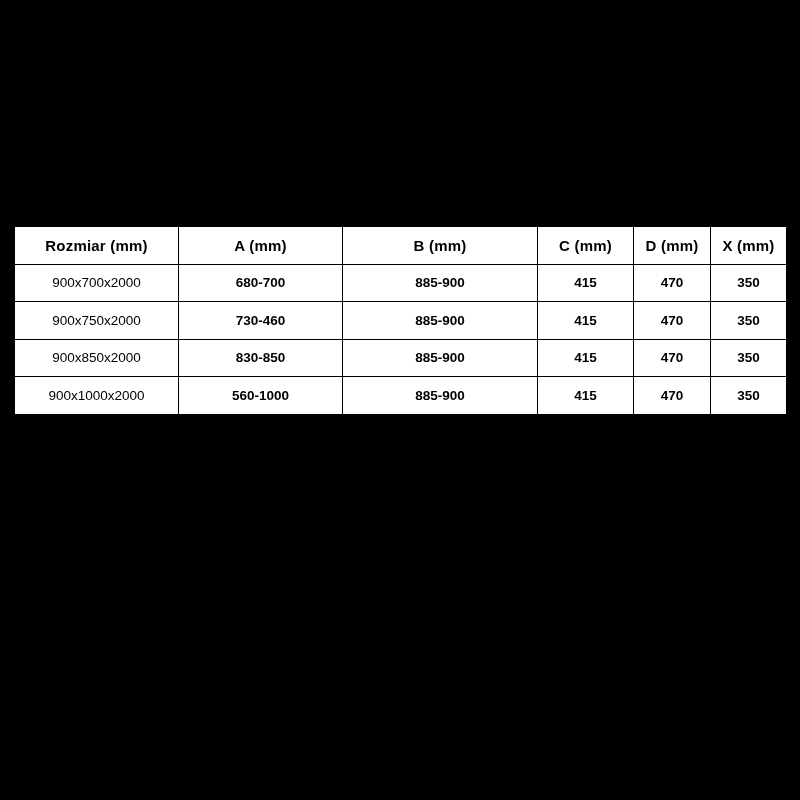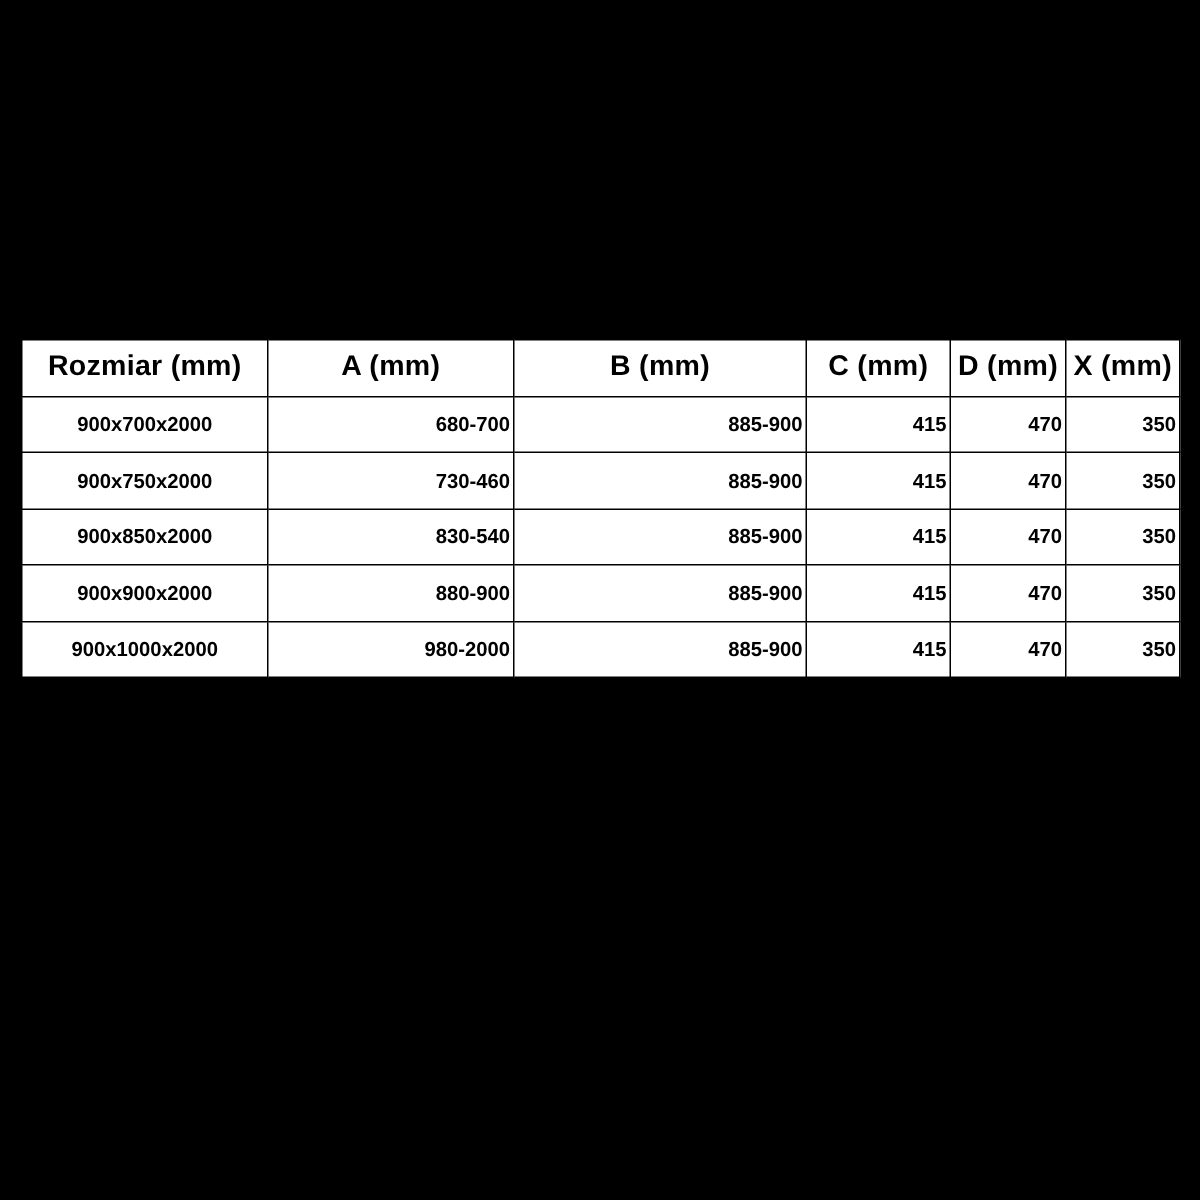--- a/index.html
+++ b/index.html
@@ -43,7 +43,7 @@
     box-sizing: border-box;
   }
   table.spec thead th {
-    font-size: 19px;
+    font-size: 15px;
     font-weight: bold;
     letter-spacing: 0.2px;
   }

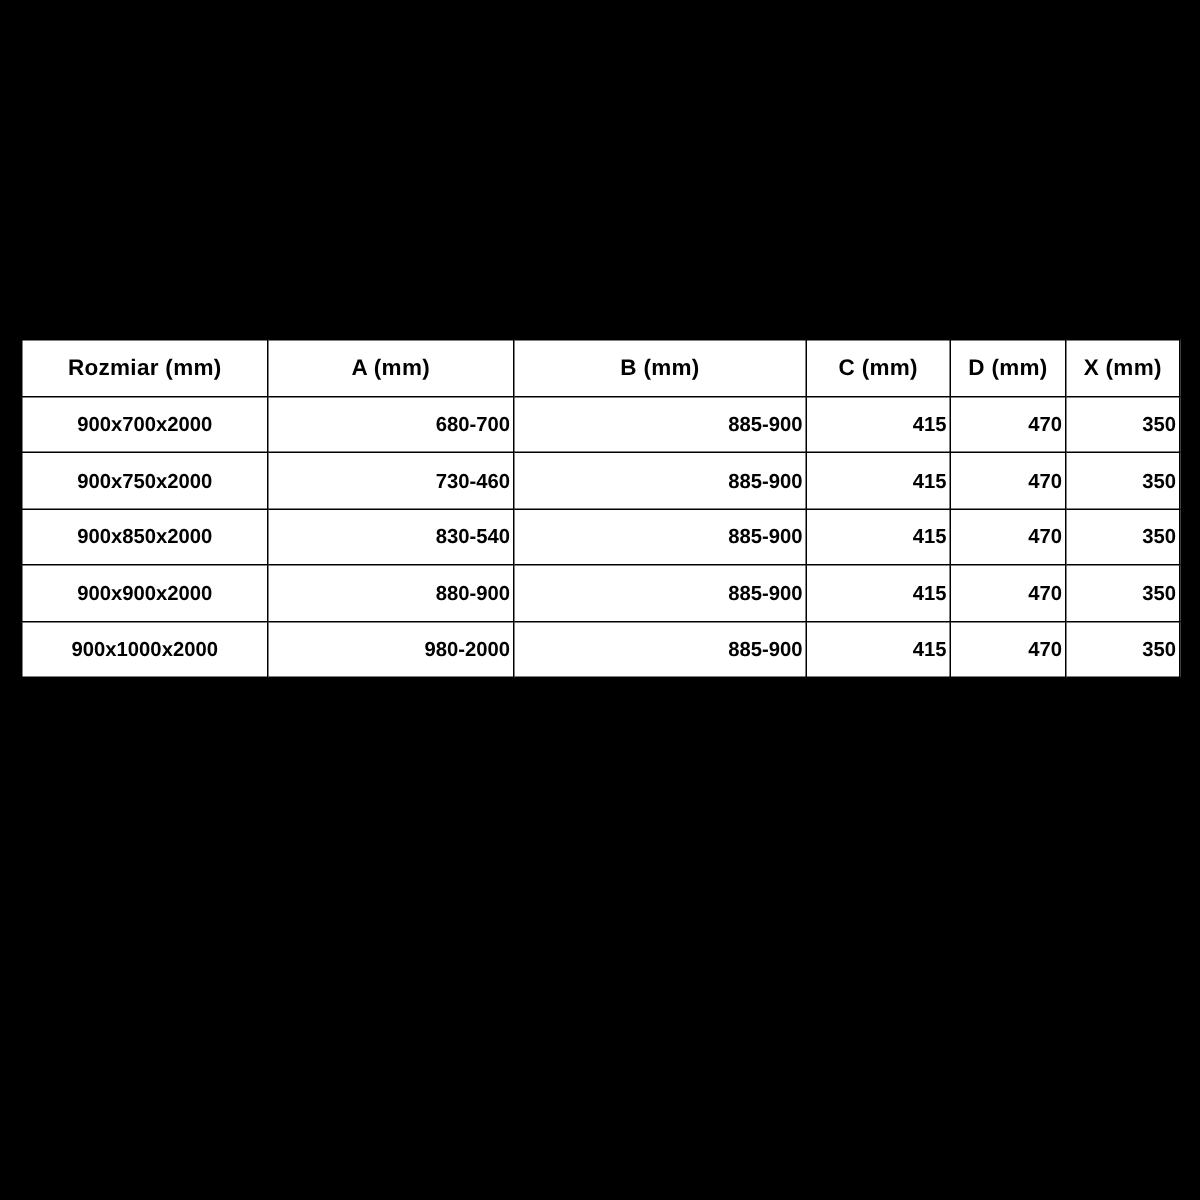--- a/index.html
+++ b/index.html
@@ -53,7 +53,7 @@
   }
   table.spec tbody td.col-size {
     font-size: 13.5px;
-    font-weight: bold;
+    font-weight: normal;
   }
   table.spec tbody td.col-plain {
     font-weight: bold;

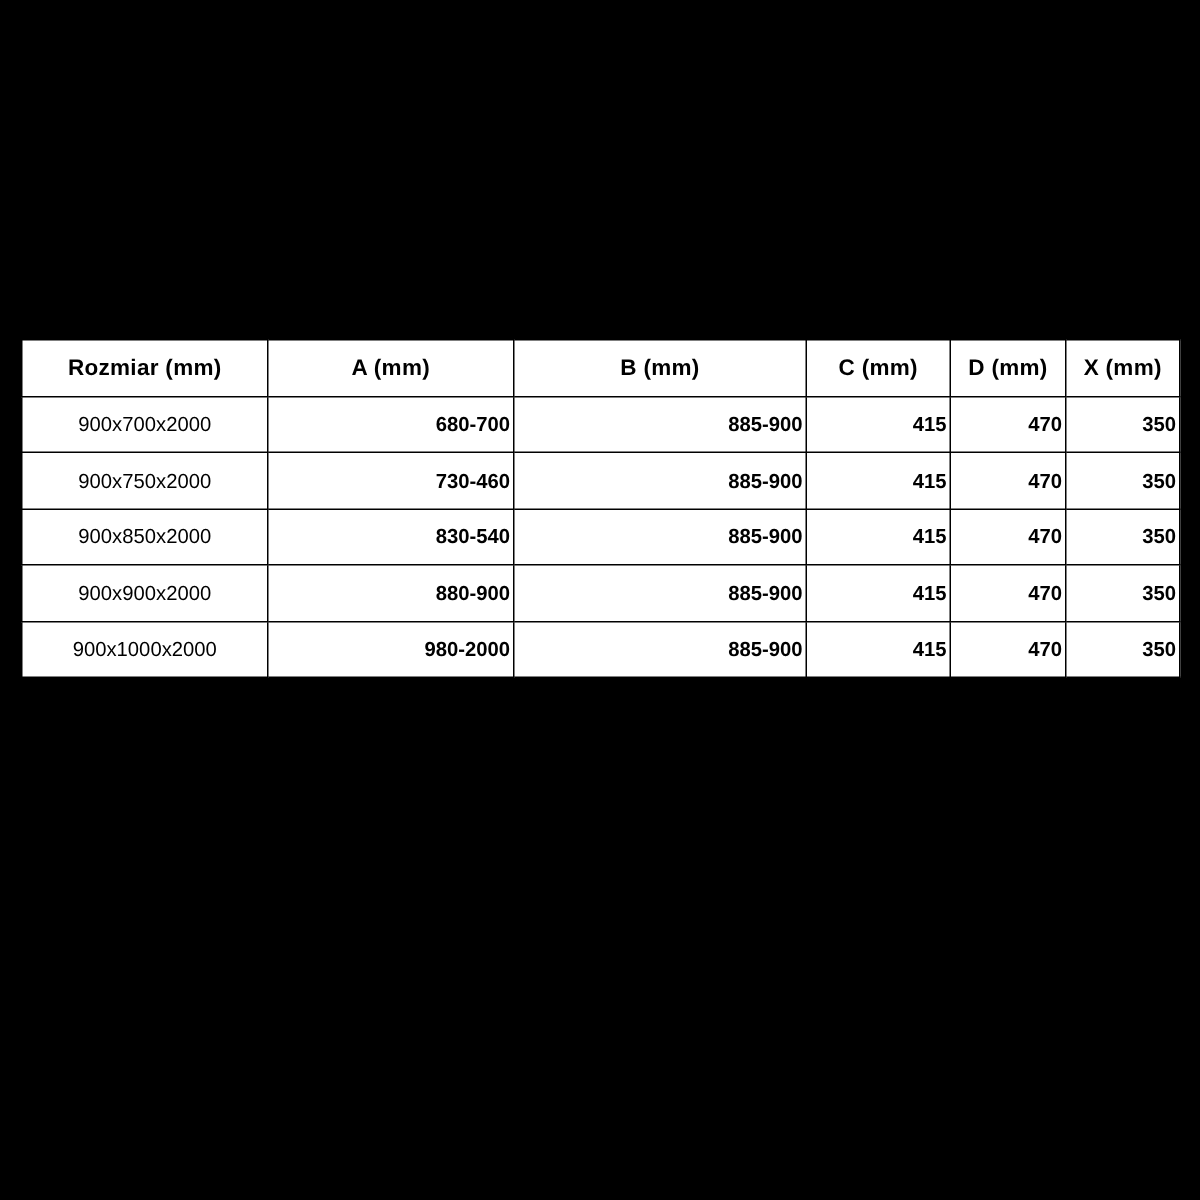--- a/index.html
+++ b/index.html
@@ -57,7 +57,6 @@
   }
   table.spec tbody td.col-plain {
     font-weight: bold;
-    text-align: right;
   }
   
   col.c0 { width: 164px; }

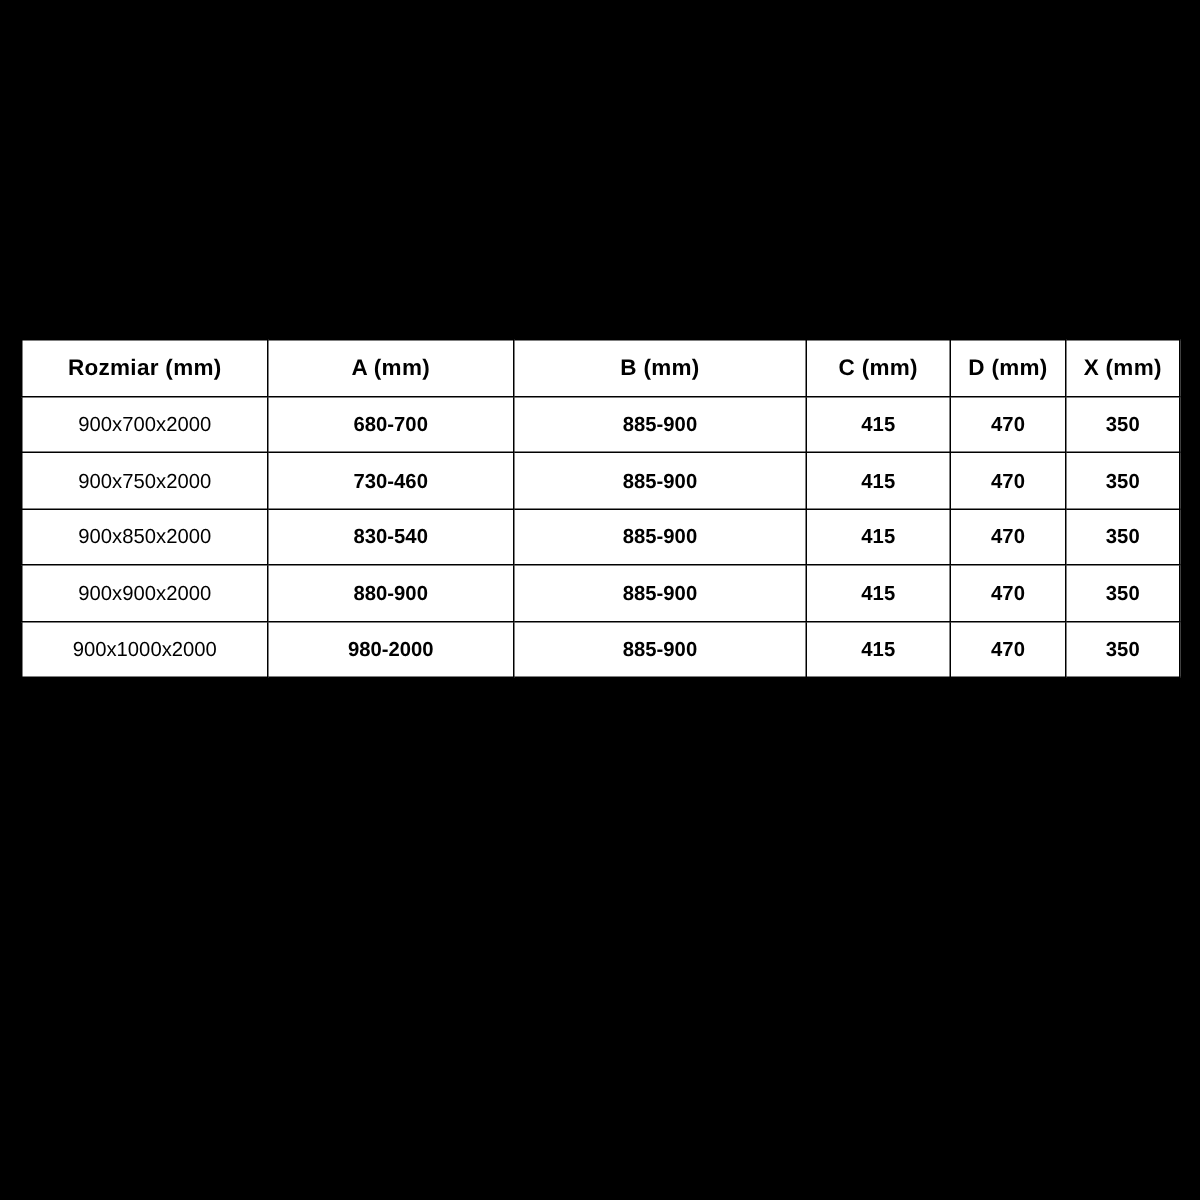--- a/index.html
+++ b/index.html
@@ -109,7 +109,7 @@
         </tr>
         <tr>
           <td class="col-size">900x850x2000</td>
-          <td class="col-plain">830-540</td>
+          <td class="col-plain">830-850</td>
           <td class="col-plain">885-900</td>
           <td class="col-plain">415</td>
           <td class="col-plain">470</td>

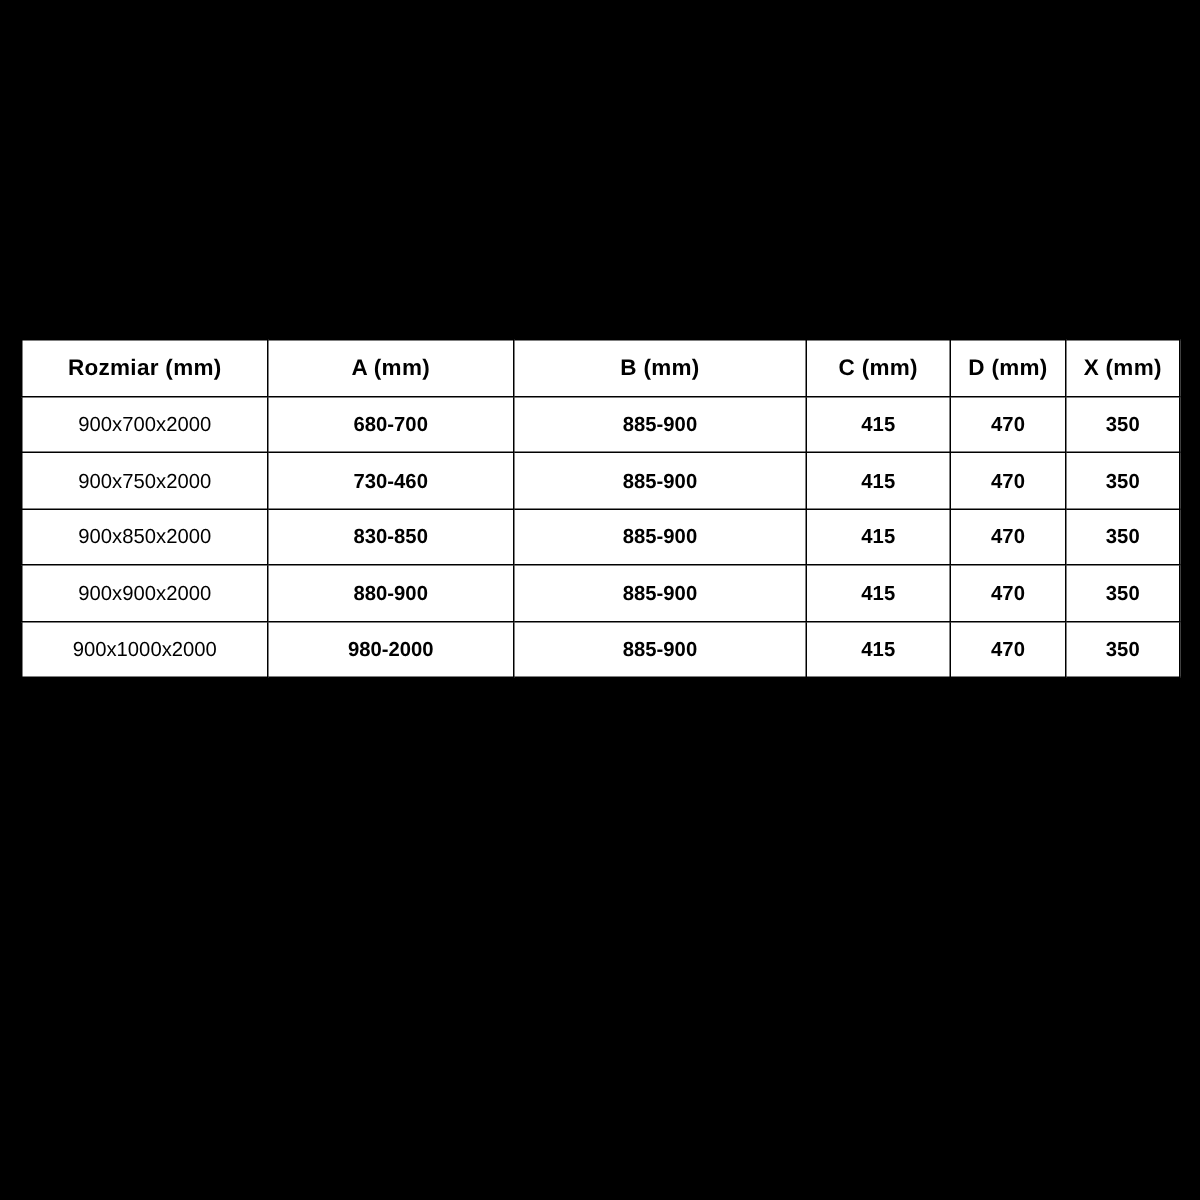--- a/index.html
+++ b/index.html
@@ -116,14 +116,6 @@
           <td class="col-plain">350</td>
         </tr>
         <tr>
-          <td class="col-size">900x900x2000</td>
-          <td class="col-plain">880-900</td>
-          <td class="col-plain">885-900</td>
-          <td class="col-plain">415</td>
-          <td class="col-plain">470</td>
-          <td class="col-plain">350</td>
-        </tr>
-        <tr>
           <td class="col-size">900x1000x2000</td>
           <td class="col-plain">980-2000</td>
           <td class="col-plain">885-900</td>

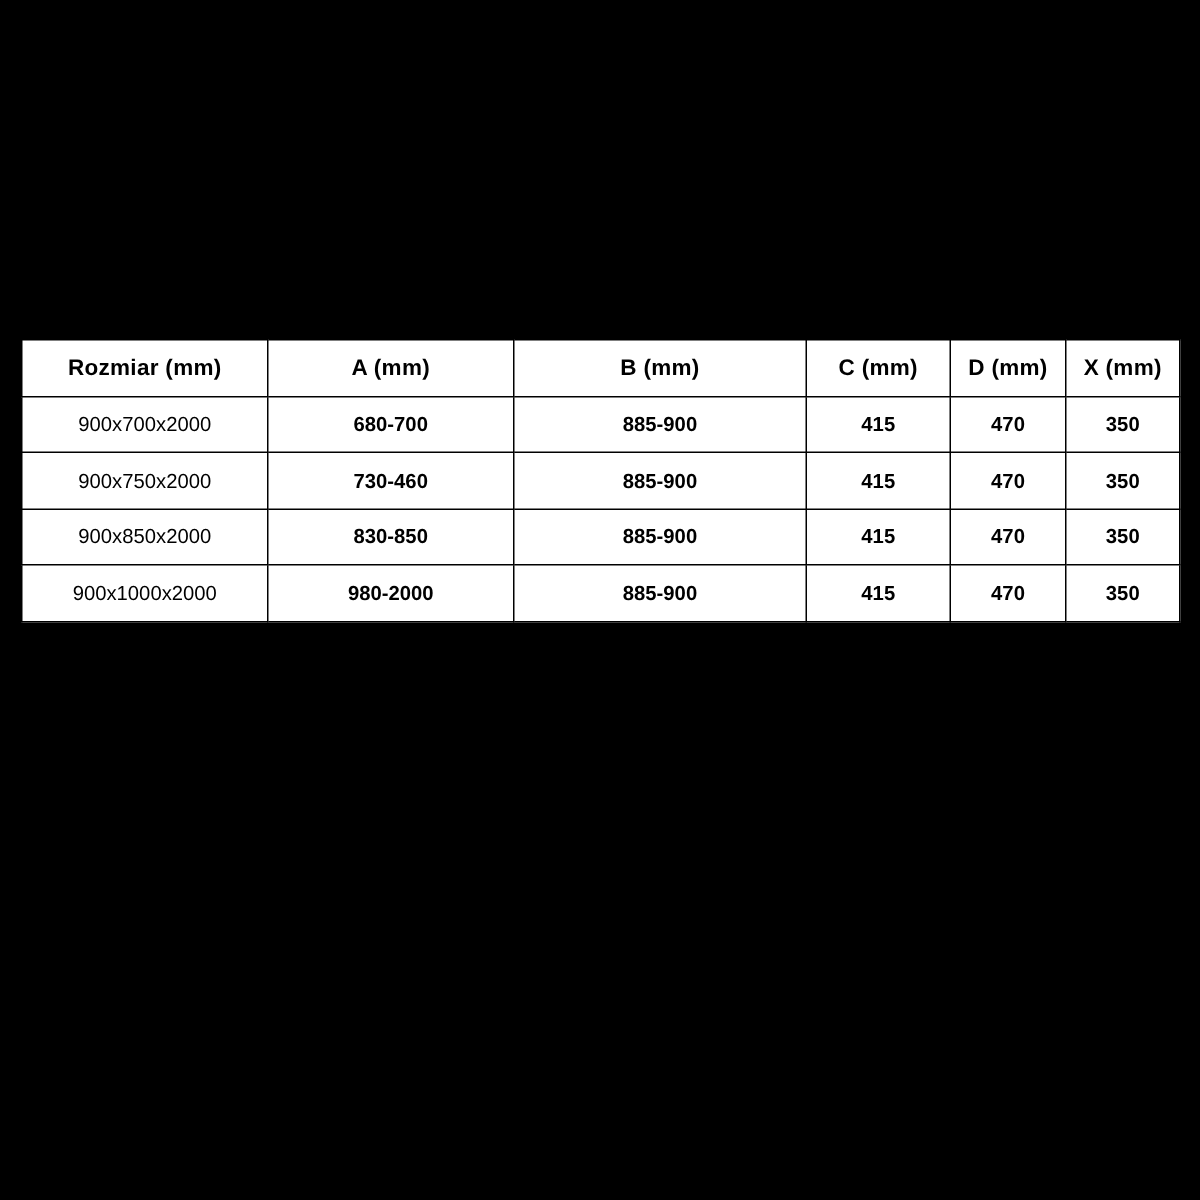--- a/index.html
+++ b/index.html
@@ -117,7 +117,7 @@
         </tr>
         <tr>
           <td class="col-size">900x1000x2000</td>
-          <td class="col-plain">980-2000</td>
+          <td class="col-plain">560-1000</td>
           <td class="col-plain">885-900</td>
           <td class="col-plain">415</td>
           <td class="col-plain">470</td>

